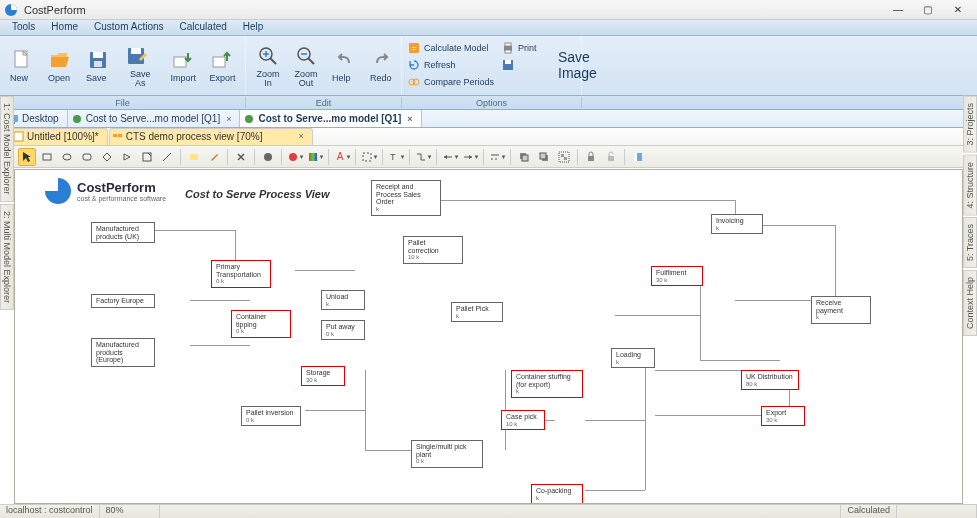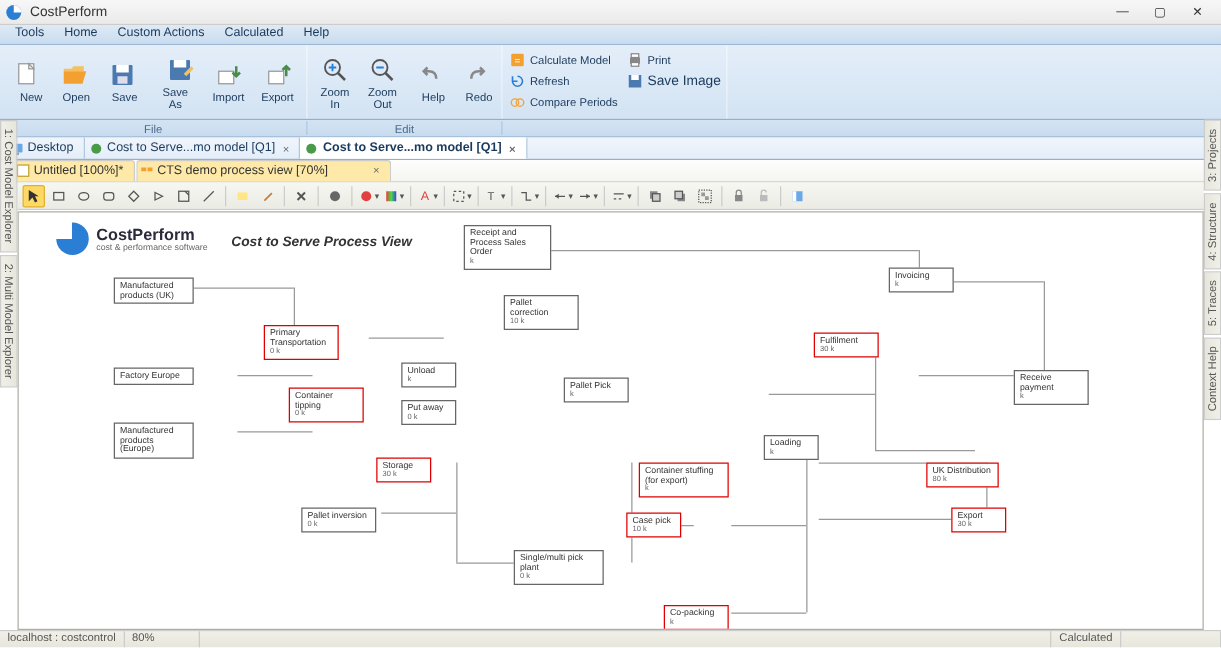--- a/index.html
+++ b/index.html
@@ -259,7 +259,7 @@
               <rect x="3" y="1" width="6" height="4" fill="#fff"></rect>
             </svg>
           </span>
-        <span style="font-size:11px; color:#1a3a5c;">Save Image</span>
+        <span style="font-size:14px; color:#1a3a5c;margin-left:40px;">Save Image</span>
       </div>
     </div>
   </div>

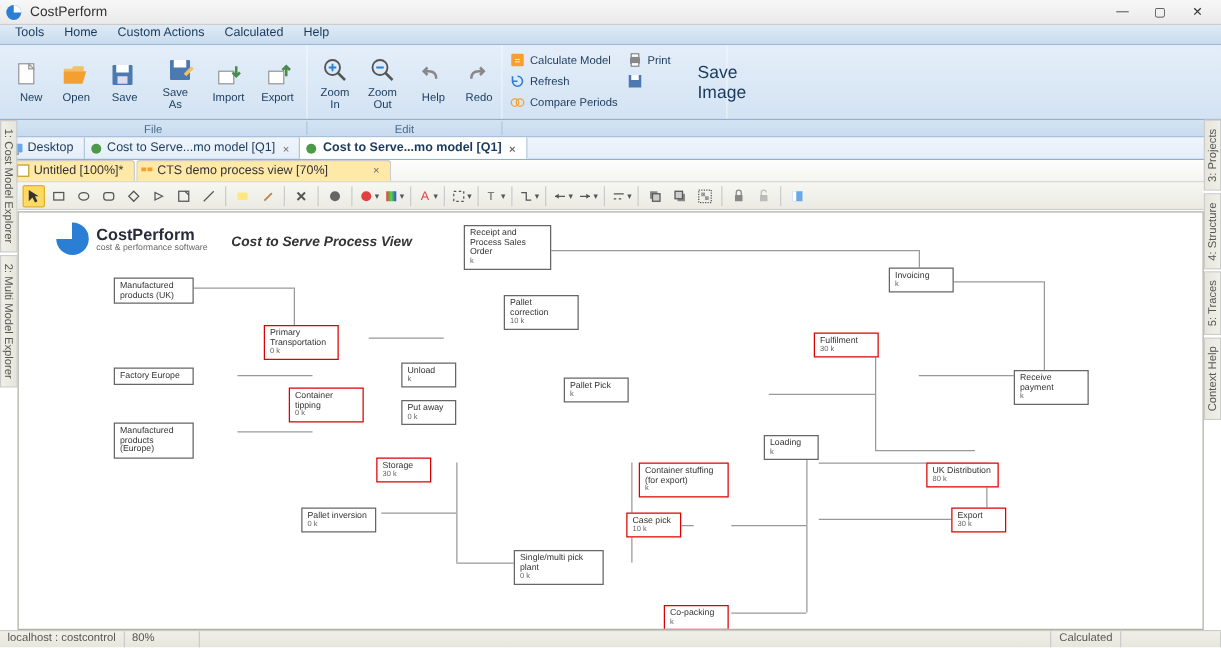--- a/index.html
+++ b/index.html
@@ -20,7 +20,7 @@
   .ribbon { height: 60px; background: linear-gradient(to bottom, #e4eef9, #d3e3f3); border-bottom: 1px solid #8fb0d0; display: flex; position: relative; }
   .ribbon-group { display: flex; flex-direction: column; height: 100%; border-right: 1px solid rgba(255,255,255,0.5); position: relative; }
   .ribbon-btns { display: flex; flex: 1; padding: 2px 4px; gap: 2px; }
-  .ribbon-btn { display: flex; flex-direction: column; align-items: flex-end; justify-content: center; padding: 2px 6px; min-width: 36px; cursor: default; }
+  .ribbon-btn { display: flex; flex-direction: column; align-items: flex-start; justify-content: center; padding: 2px 6px; min-width: 36px; cursor: default; }
   .ribbon-btn-icon { width: 24px; height: 24px; display: flex; align-items: center; justify-content: center; font-size: 18px; }
   .ribbon-btn-label { font-size: 9px; color: #1a3a5c; text-align: center; line-height: 1; margin-top: 2px; }
   .ribbon-label-row { height: 14px; background: linear-gradient(to bottom, #d3e3f3, #c8dcef); border-bottom: 1px solid #8fb0d0; display: flex; font-size: 9px; color: #4a6a8c; align-items: center; }

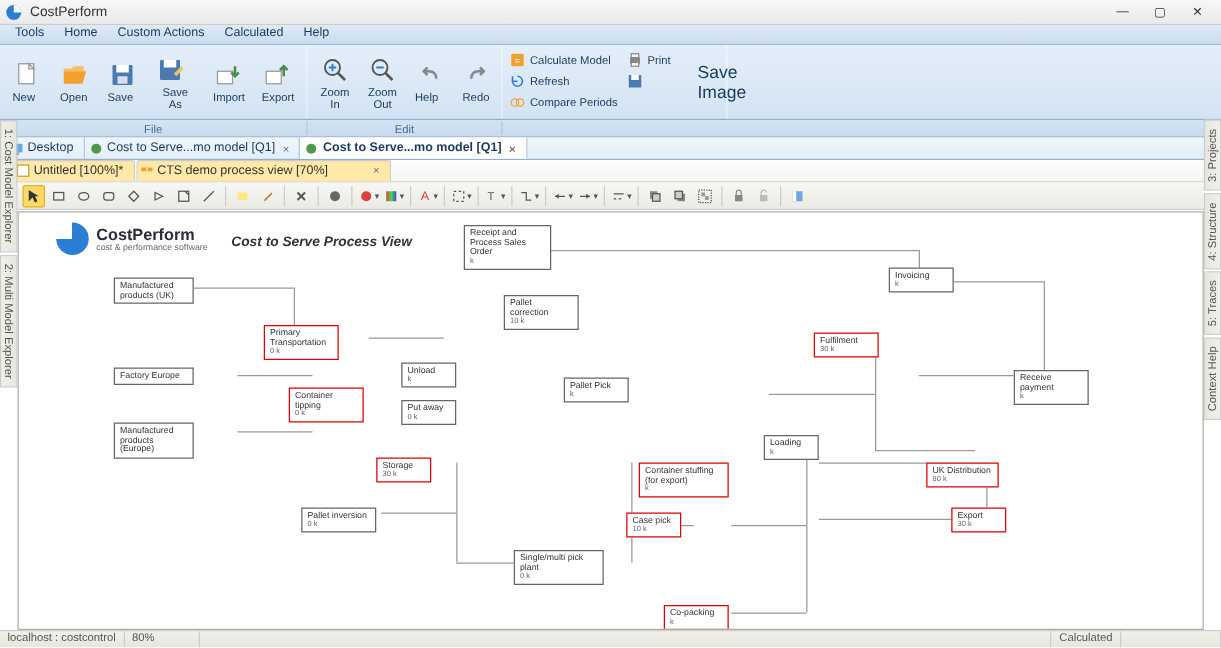--- a/index.html
+++ b/index.html
@@ -267,6 +267,7 @@
 <div class="ribbon-label-row">
   <div class="ribbon-label-cell" style="width:246px;">File</div>
   <div class="ribbon-label-cell" style="width:156px;">Edit</div>
+  <div class="ribbon-label-cell" style="width:180px;">Options</div>
 </div>
 
 <div class="doctabs">

